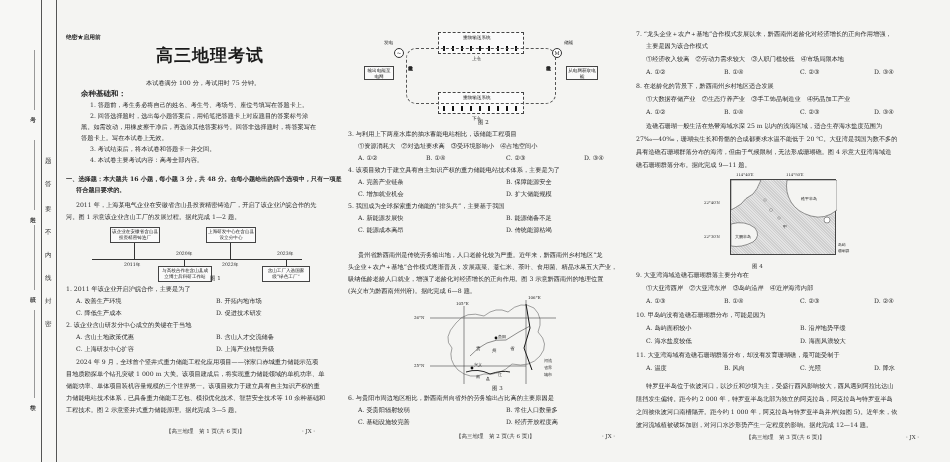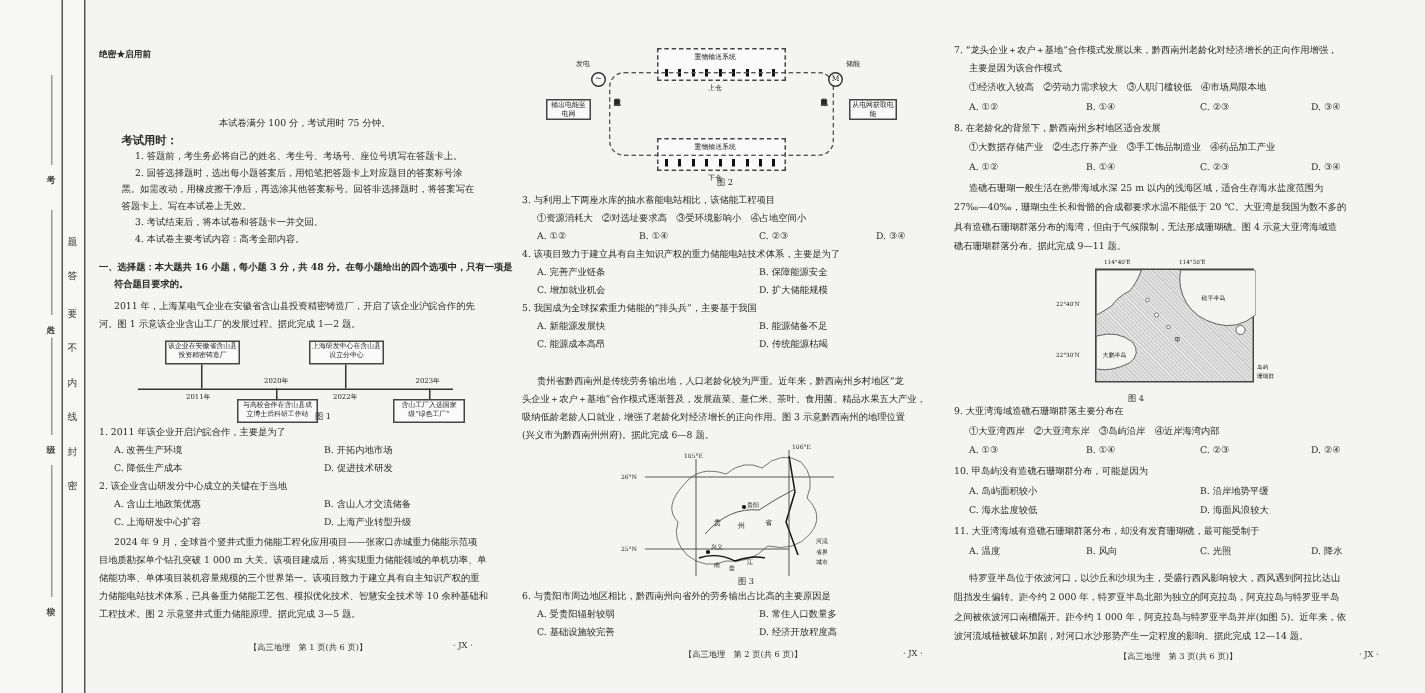--- a/index.html
+++ b/index.html
@@ -60,6 +60,7 @@
 
 <div class="page p1">
   <span class="t b" style="left:2px;top:33px;font-size:5.8px">绝密★启用前</span>
+  <div class="title" style="left:92px;top:44px">高三地理考试</div>
   <span class="t" style="left:82px;top:79px">本试卷满分 100 分，考试用时 75 分钟。</span>
   <span class="t h" style="left:17px;top:90px">考试用时：</span>
   <span class="t" style="left:26px;top:101px">1. 答题前，考生务必将自己的姓名、考生号、考场号、座位号填写在答题卡上。</span>

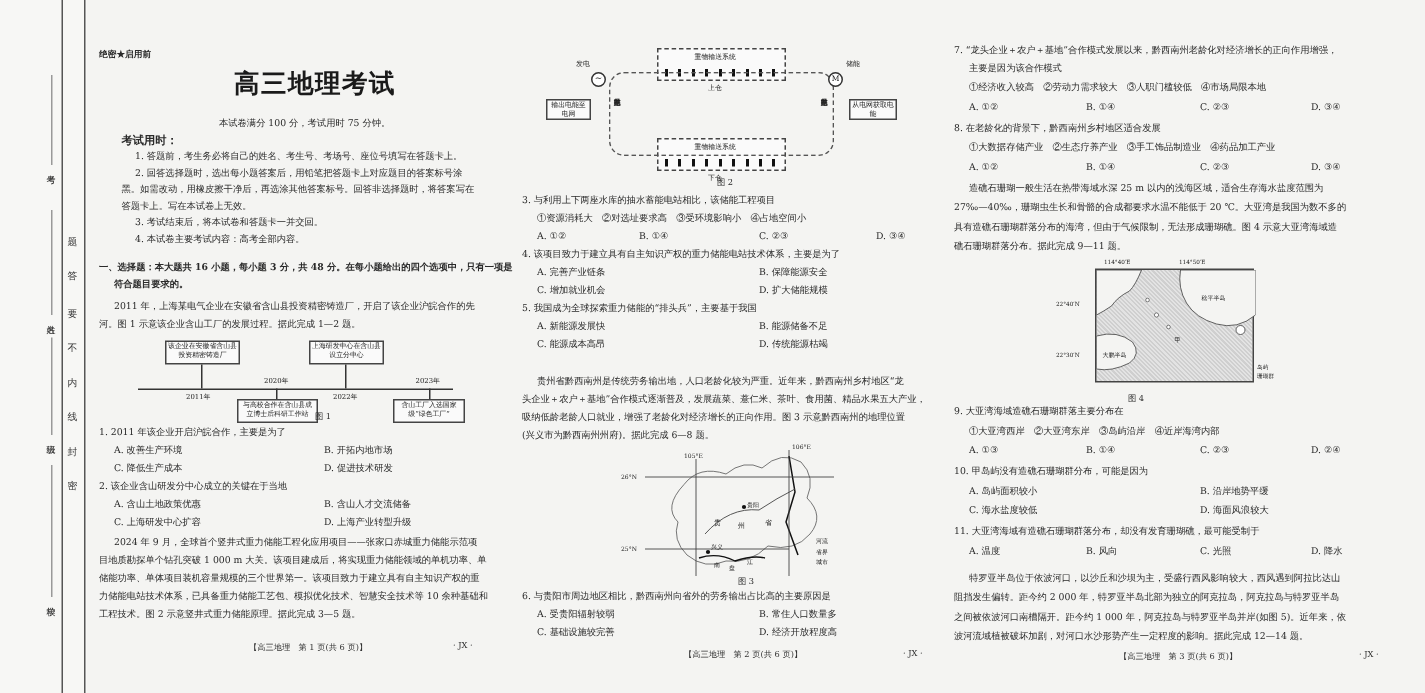--- a/index.html
+++ b/index.html
@@ -62,7 +62,7 @@
   <span class="t b" style="left:2px;top:33px;font-size:5.8px">绝密★启用前</span>
   <div class="title" style="left:92px;top:44px">高三地理考试</div>
   <span class="t" style="left:82px;top:79px">本试卷满分 100 分，考试用时 75 分钟。</span>
-  <span class="t h" style="left:17px;top:90px">考试用时：</span>
+  <span class="t h" style="left:17px;top:90px">余种基础和：</span>
   <span class="t" style="left:26px;top:101px">1. 答题前，考生务必将自己的姓名、考生号、考场号、座位号填写在答题卡上。</span>
   <span class="t" style="left:26px;top:112px">2. 回答选择题时，选出每小题答案后，用铅笔把答题卡上对应题目的答案标号涂</span>
   <span class="t" style="left:17px;top:123px">黑。如需改动，用橡皮擦干净后，再选涂其他答案标号。回答非选择题时，将答案写在</span>

